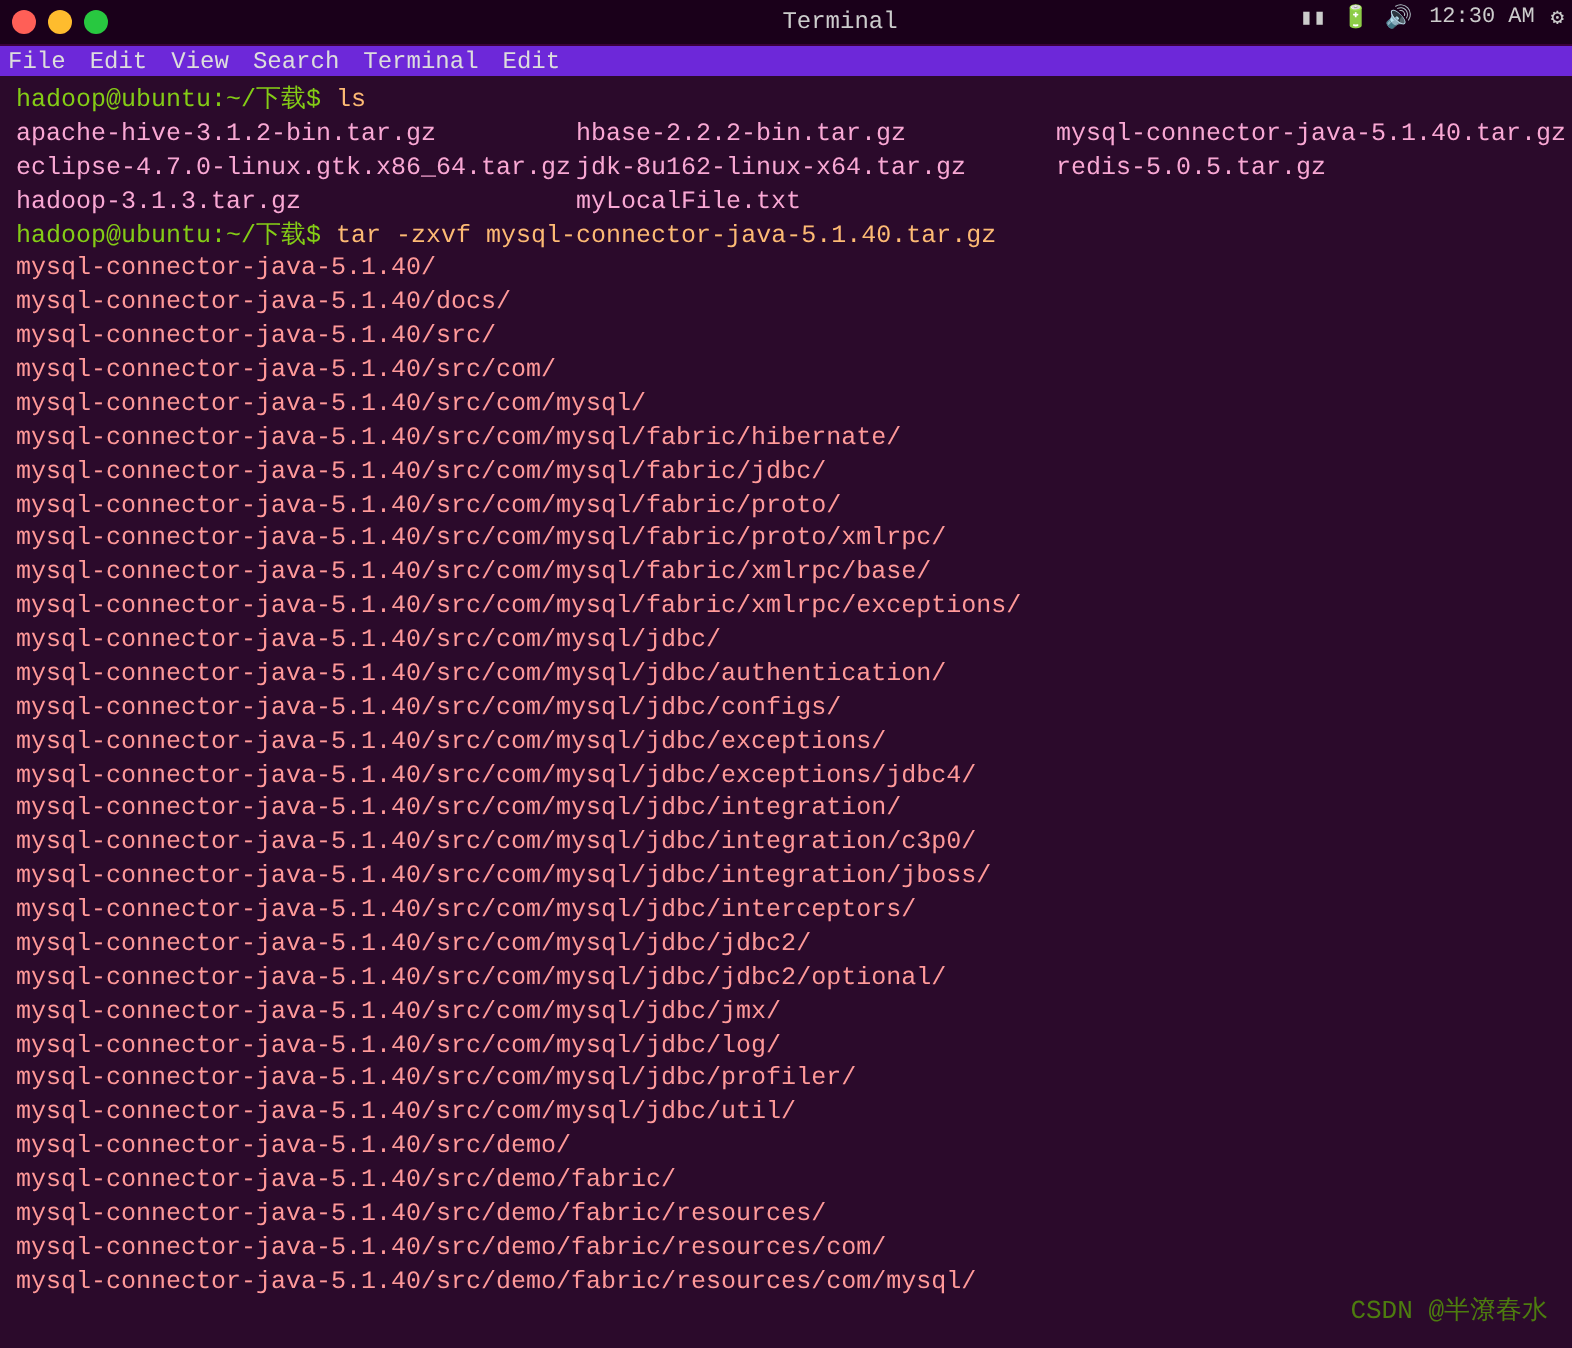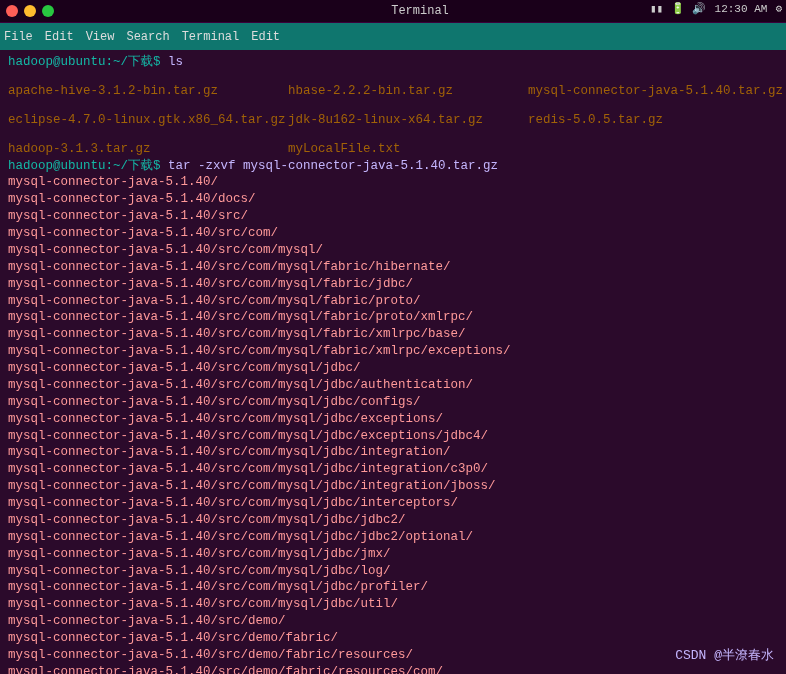--- a/index.html
+++ b/index.html
@@ -38,8 +38,8 @@
 
     
     #menubar {
-      height: 28px;
-      background: #0f766e;
+      height: 16px;
+      background: #6d28d9;
       display: flex;
       align-items: center;
       padding: 0 4px;

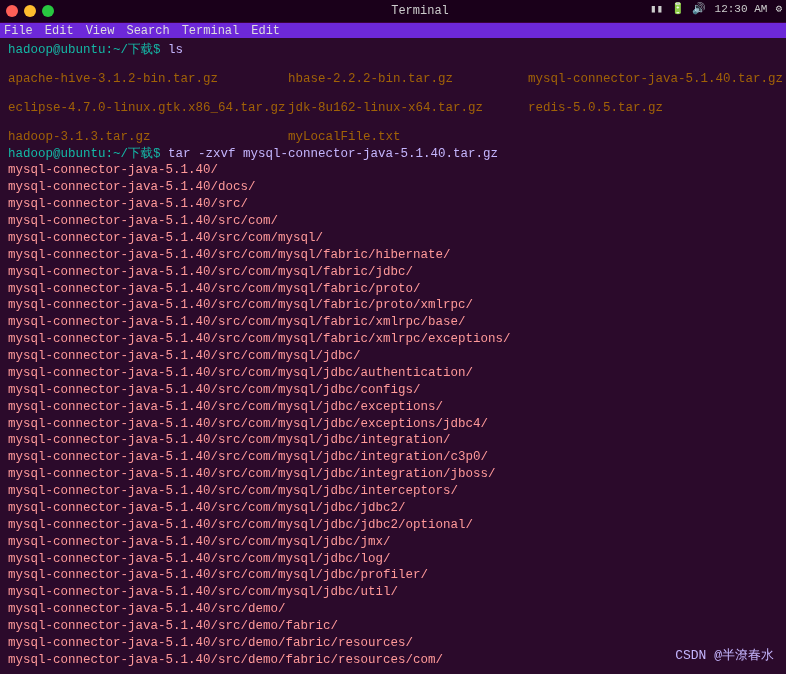--- a/index.html
+++ b/index.html
@@ -80,7 +80,7 @@
       font-size: 12.5px;
     }
 
-    .prompt { color: #14b8a6; }
+    .prompt { color: #84cc16; }
     .cmd    { color: #c4b5fd; margin-top: 17px; }
     .dir    { color: #ff9999; }
     .file-red    { color: #a16207; }

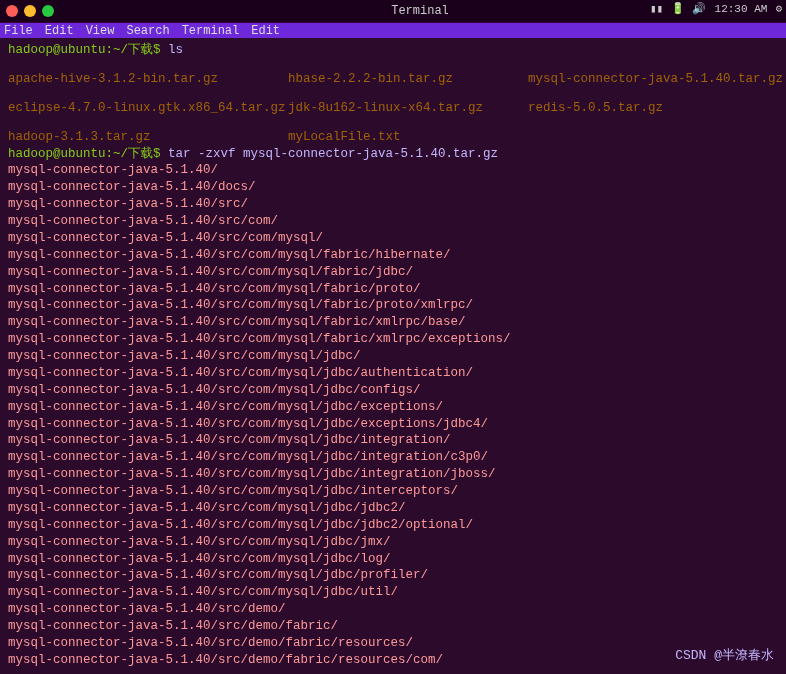--- a/index.html
+++ b/index.html
@@ -81,7 +81,7 @@
     }
 
     .prompt { color: #84cc16; }
-    .cmd    { color: #c4b5fd; margin-top: 17px; }
+    .cmd    { color: #fdba74; margin-top: 17px; }
     .dir    { color: #ff9999; }
     .file-red    { color: #a16207; }
     .col-left    { display: inline-block; width: 280px; }

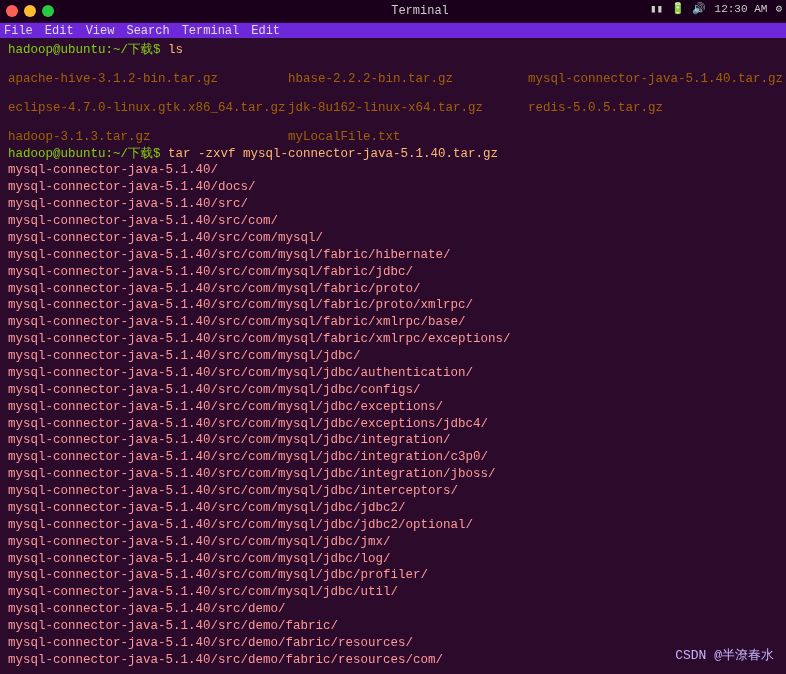--- a/index.html
+++ b/index.html
@@ -83,7 +83,7 @@
     .prompt { color: #84cc16; }
     .cmd    { color: #fdba74; margin-top: 17px; }
     .dir    { color: #ff9999; }
-    .file-red    { color: #a16207; }
+    .file-red    { color: #f9a8d4; }
     .col-left    { display: inline-block; width: 280px; }
     .col-mid     { display: inline-block; width: 240px; margin-top: 12px; }
     .col-right   { display: inline-block; }

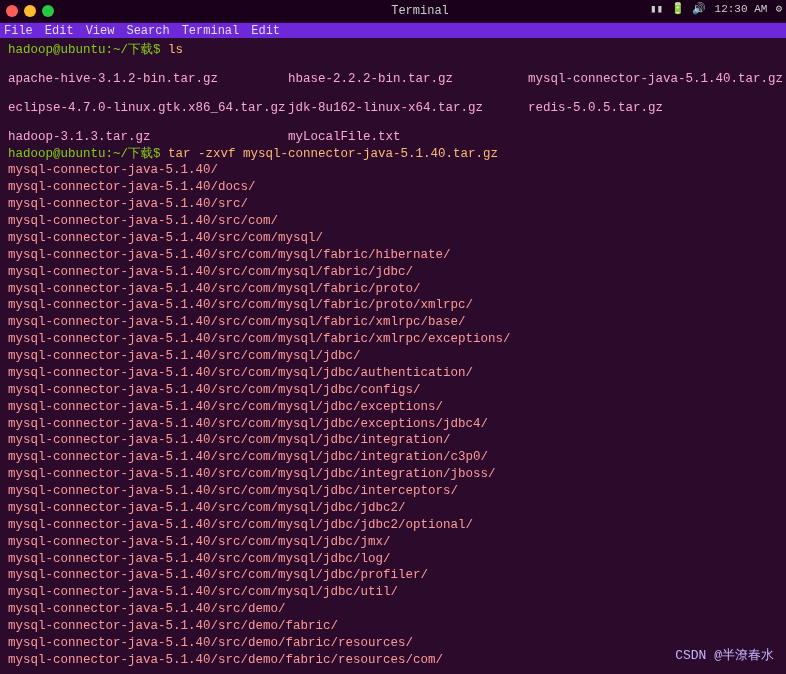--- a/index.html
+++ b/index.html
@@ -85,7 +85,7 @@
     .dir    { color: #ff9999; }
     .file-red    { color: #f9a8d4; }
     .col-left    { display: inline-block; width: 280px; }
-    .col-mid     { display: inline-block; width: 240px; margin-top: 12px; }
+    .col-mid     { display: inline-block; width: 240px; }
     .col-right   { display: inline-block; }
 
     #watermark {

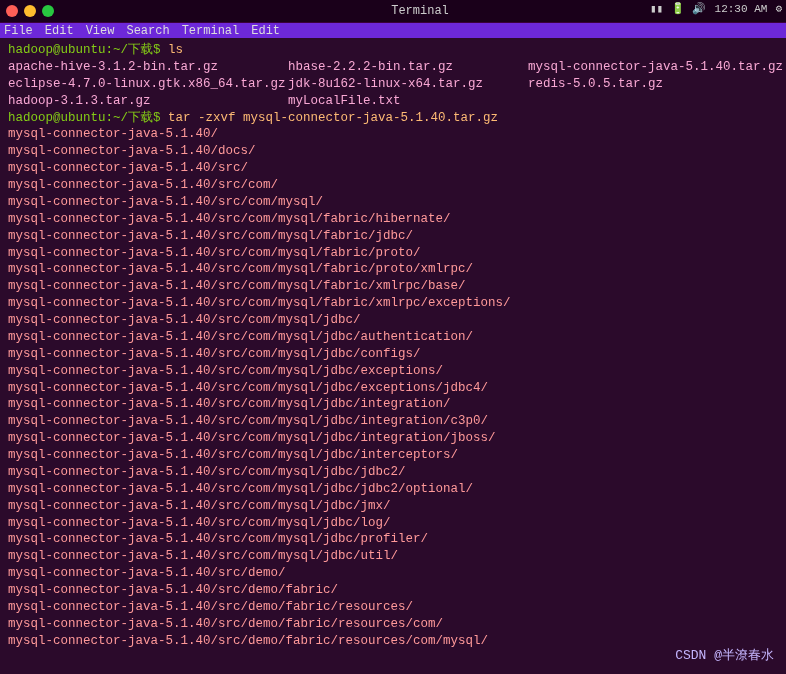--- a/index.html
+++ b/index.html
@@ -92,7 +92,7 @@
       position: absolute;
       bottom: 10px;
       right: 12px;
-      color: #c4b5fd;
+      color: #4d7c0f;
       font-size: 13px;
       font-family: 'Courier New', monospace;
       margin-top: 24px;

